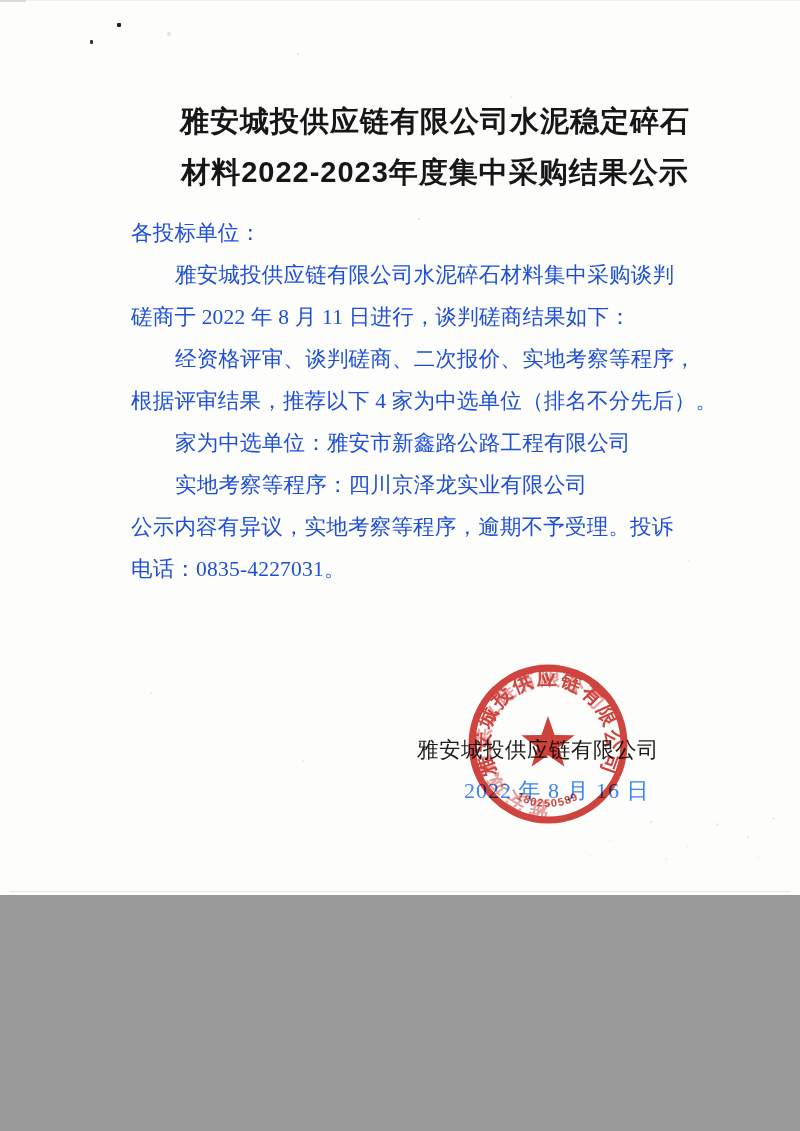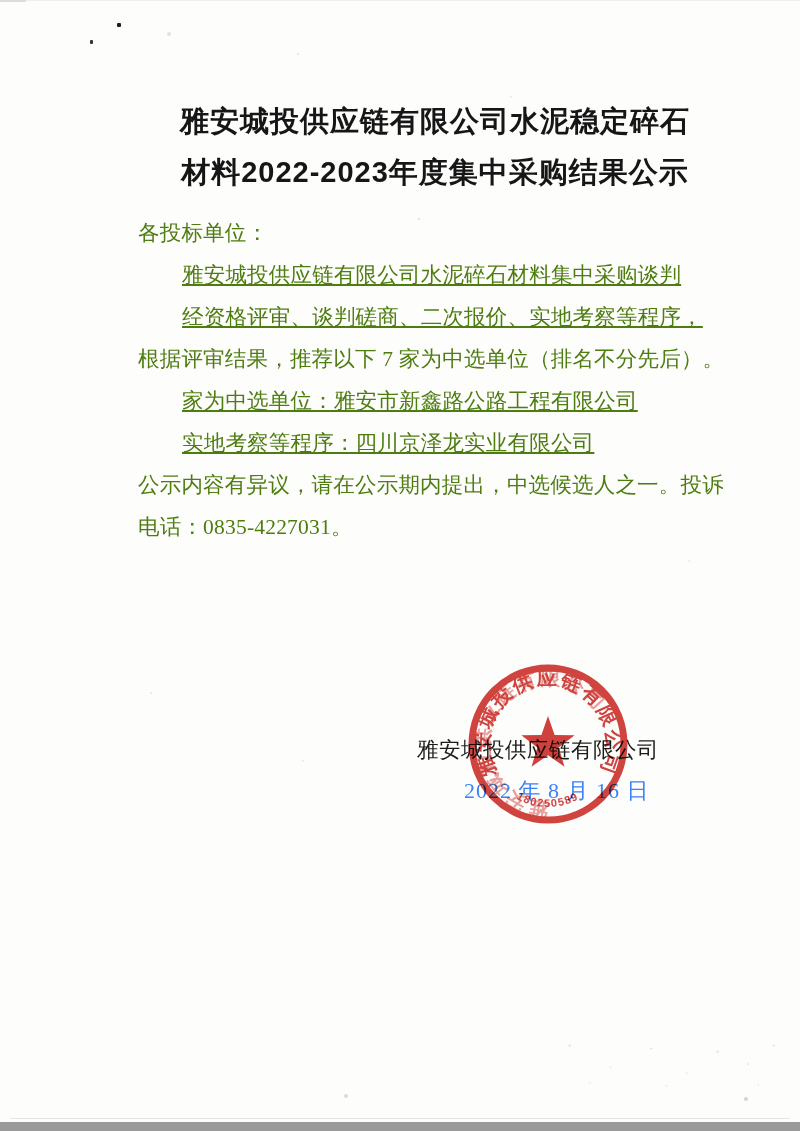--- a/index.html
+++ b/index.html
@@ -5,7 +5,7 @@
   html,body{margin:0;padding:0;background:#9a9a9a;}
   .page{
     position:relative;
-    width:800px;height:1122px;
+    width:800px;height:895px;
     margin:0 auto;
     background:#fdfdfc;
     overflow:hidden;

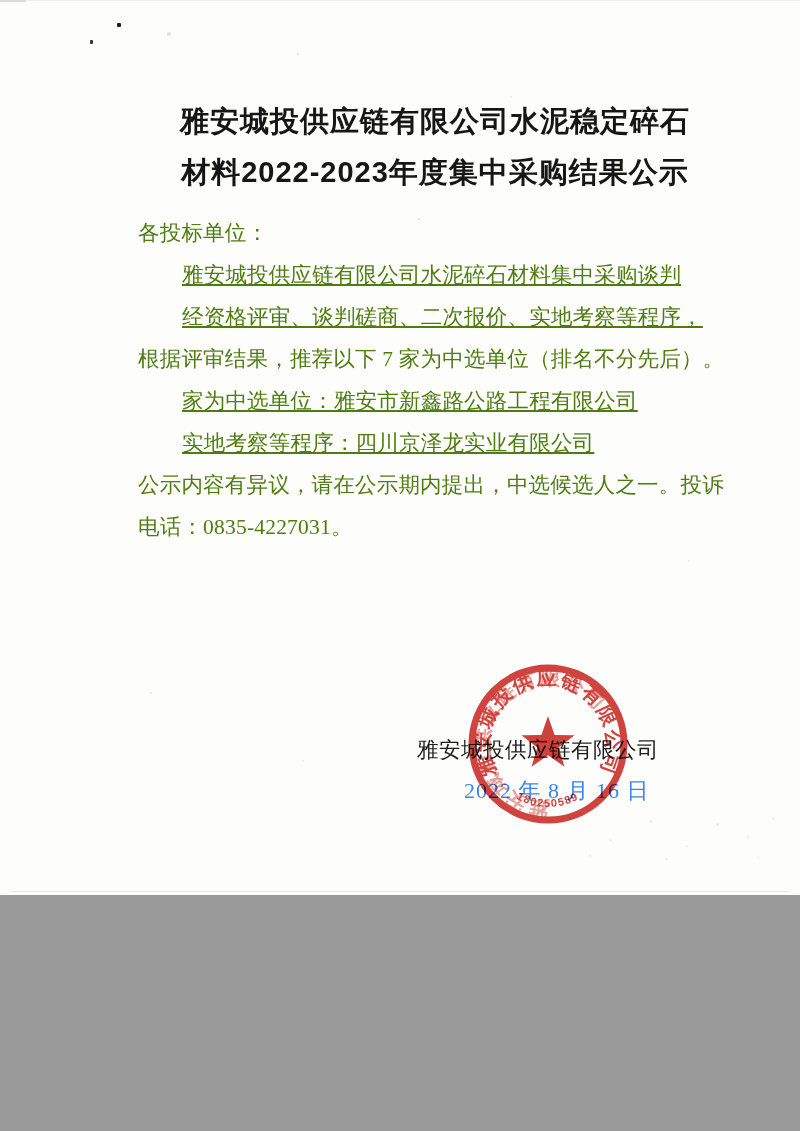--- a/index.html
+++ b/index.html
@@ -30,10 +30,10 @@
 
   
   .body-text{
-    position:absolute;top:212px;left:138px;width:534px;
+    position:absolute;top:212px;left:131px;width:534px;
     font-size:21.5px;line-height:42px;
     letter-spacing:0.2px;
-    color:#4d7c0f;
+    color:#1d4ed8;
   }
   .line{height:42px;white-space:nowrap;}
   .line.indent{text-indent:44px;text-decoration:underline;}

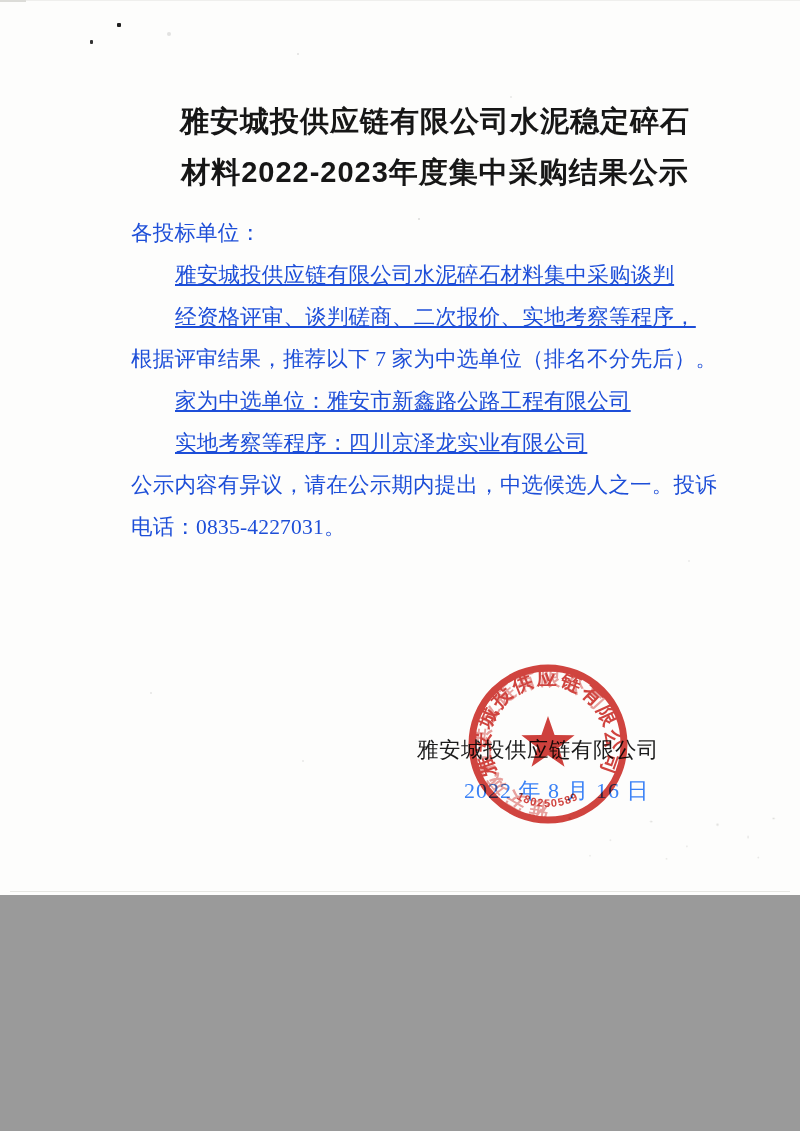--- a/index.html
+++ b/index.html
@@ -36,7 +36,7 @@
     color:#1d4ed8;
   }
   .line{height:42px;white-space:nowrap;}
-  .line.indent{text-indent:44px;text-decoration:underline;}
+  .line.indent{text-indent:44px;}
 
   
   .sig-company{

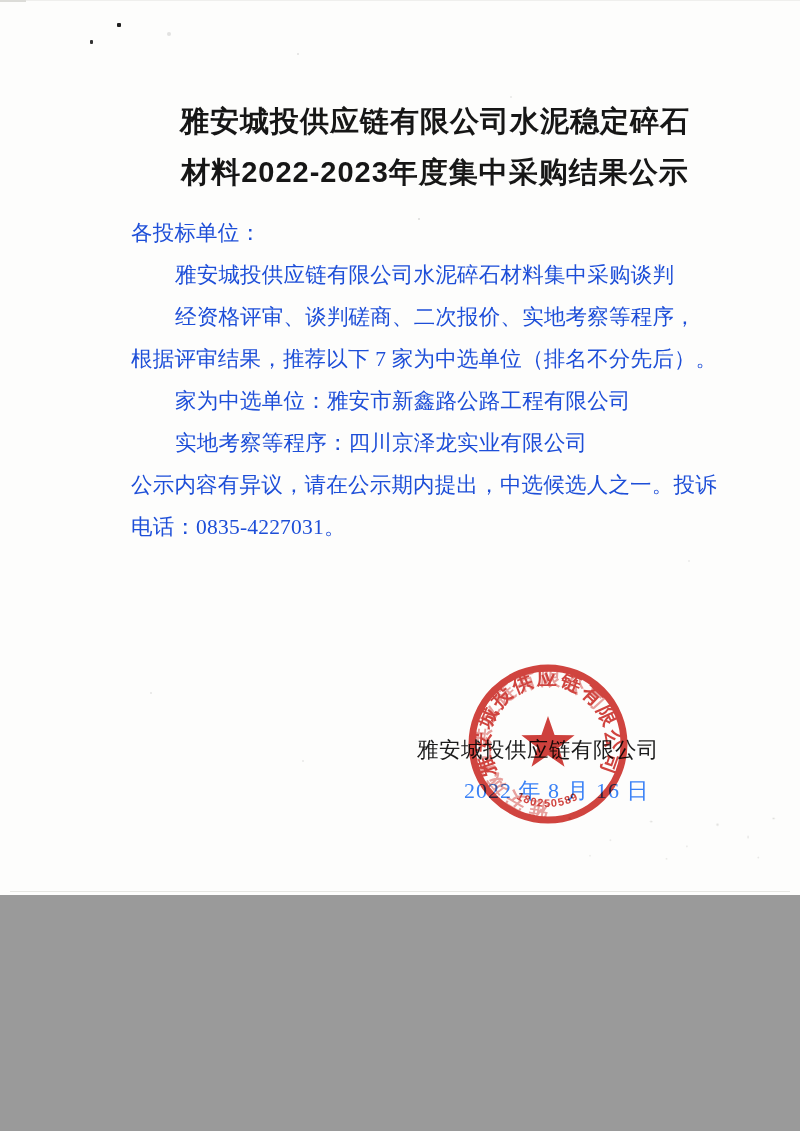--- a/index.html
+++ b/index.html
@@ -118,6 +118,7 @@
   <div class="body-text">
     <div class="line">各投标单位：</div>
     <div class="line indent">雅安城投供应链有限公司水泥碎石材料集中采购谈判</div>
+    <div class="line">磋商于 2022 年 8 月 11 日进行，谈判磋商结果如下：</div>
     <div class="line indent">经资格评审、谈判磋商、二次报价、实地考察等程序，</div>
     <div class="line">根据评审结果，推荐以下 7 家为中选单位（排名不分先后）。</div>
     <div class="line indent">家为中选单位：雅安市新鑫路公路工程有限公司</div>

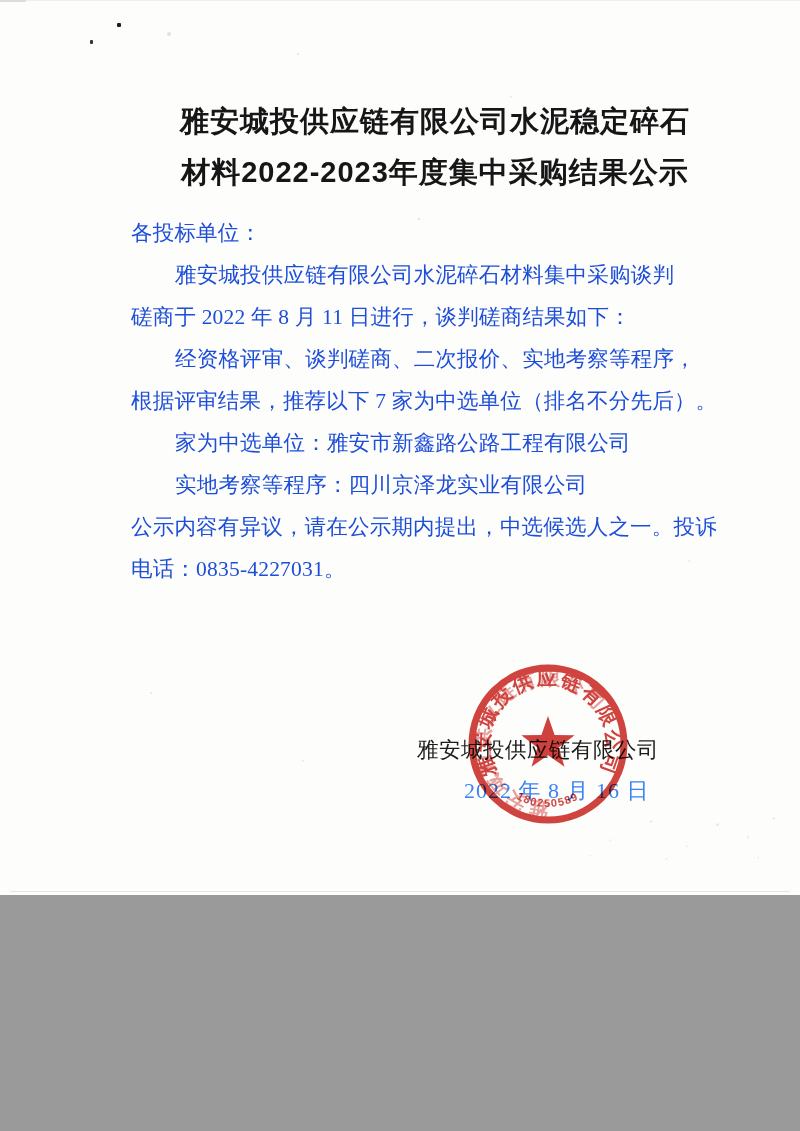--- a/index.html
+++ b/index.html
@@ -120,7 +120,7 @@
     <div class="line indent">雅安城投供应链有限公司水泥碎石材料集中采购谈判</div>
     <div class="line">磋商于 2022 年 8 月 11 日进行，谈判磋商结果如下：</div>
     <div class="line indent">经资格评审、谈判磋商、二次报价、实地考察等程序，</div>
-    <div class="line">根据评审结果，推荐以下 7 家为中选单位（排名不分先后）。</div>
+    <div class="line">根据评审结果，推荐以下 4 家为中选单位（排名不分先后）。</div>
     <div class="line indent">家为中选单位：雅安市新鑫路公路工程有限公司</div>
     <div class="line indent">实地考察等程序：四川京泽龙实业有限公司</div>
     <div class="line">公示内容有异议，请在公示期内提出，中选候选人之一。投诉</div>

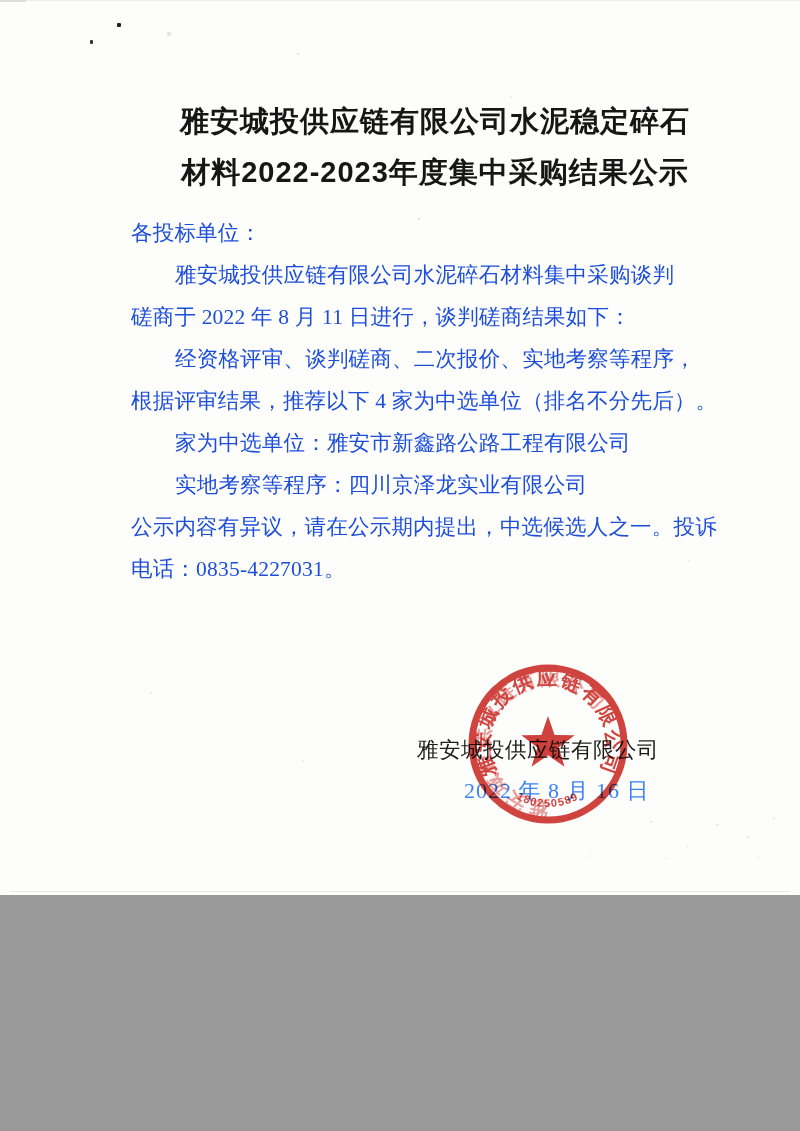--- a/index.html
+++ b/index.html
@@ -123,7 +123,7 @@
     <div class="line">根据评审结果，推荐以下 4 家为中选单位（排名不分先后）。</div>
     <div class="line indent">家为中选单位：雅安市新鑫路公路工程有限公司</div>
     <div class="line indent">实地考察等程序：四川京泽龙实业有限公司</div>
-    <div class="line">公示内容有异议，请在公示期内提出，中选候选人之一。投诉</div>
+    <div class="line">公示内容有异议，实地考察等程序，逾期不予受理。投诉</div>
     <div class="line">电话：0835-4227031。</div>
   </div>
 

